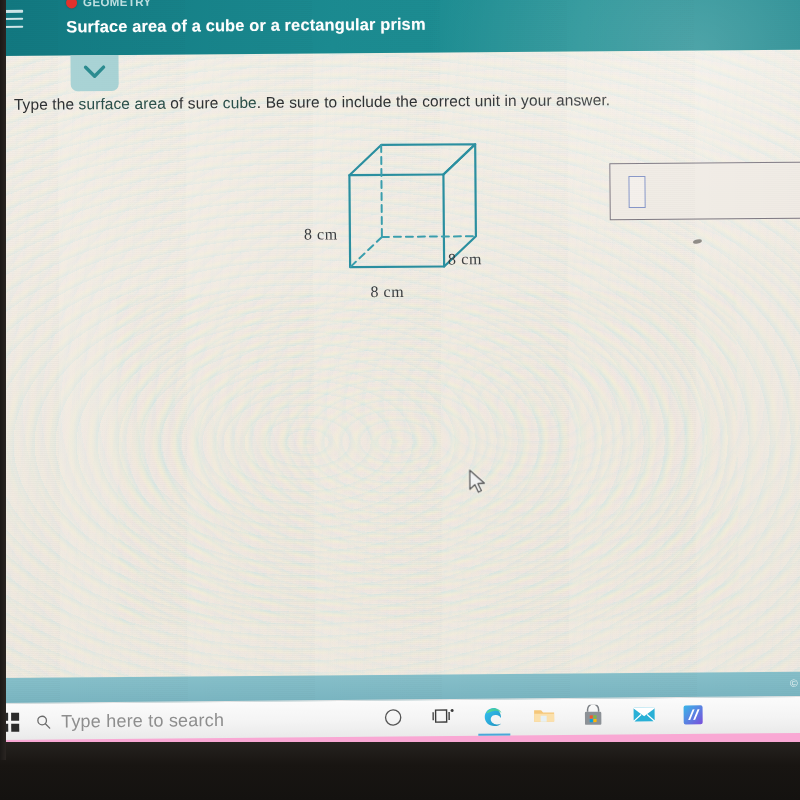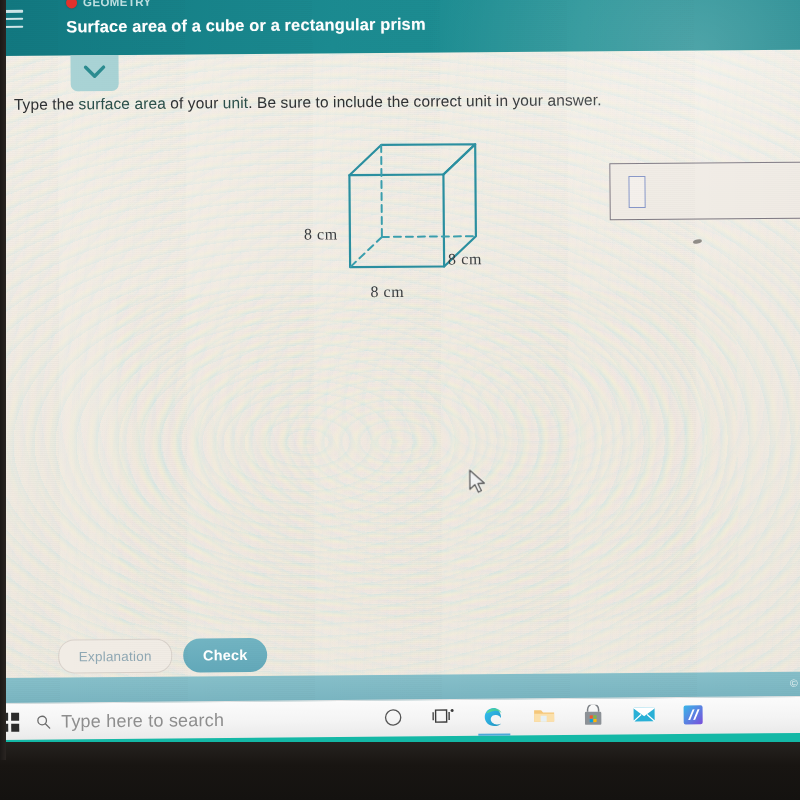--- a/index.html
+++ b/index.html
@@ -19,7 +19,7 @@
     width: 800px;
     height: 800px;
     overflow: hidden;
-    background: #14b8a6;
+    background: #f9a8d4;
   }
 
   

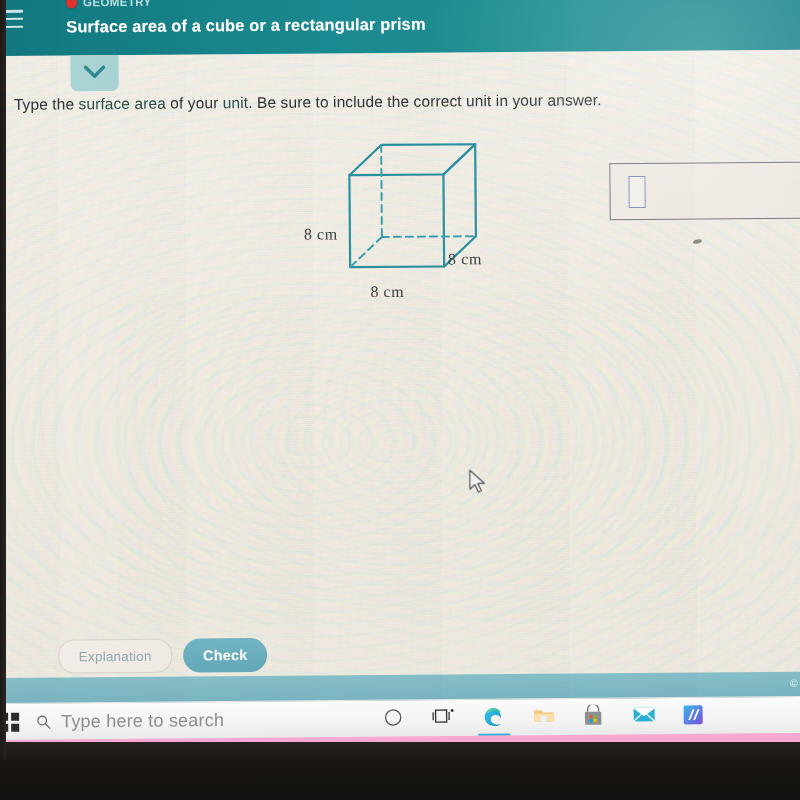--- a/index.html
+++ b/index.html
@@ -337,7 +337,7 @@
     </div>
 
     <div class="question-line">
-      <span>Type the </span><span class="u">surface area</span><span> of your </span><span class="u">unit</span><span>. Be sure to include the correct unit in your answer.</span>
+      <span>Type the </span><span class="u">surface area</span><span> of sure </span><span class="u">unit</span><span>. Be sure to include the correct unit in your answer.</span>
     </div>
 
     <div class="figure">

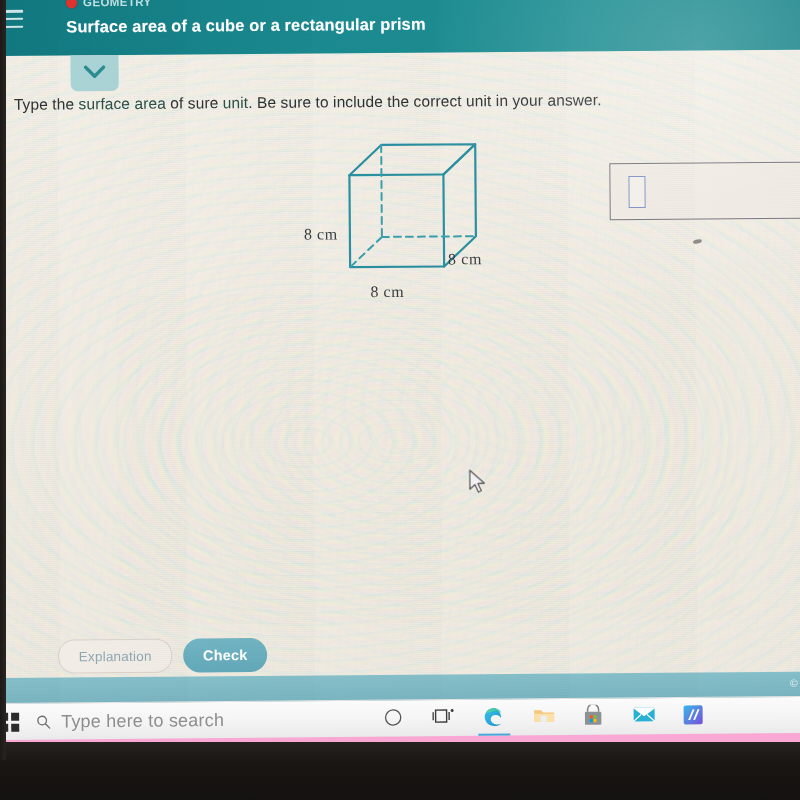--- a/index.html
+++ b/index.html
@@ -337,7 +337,7 @@
     </div>
 
     <div class="question-line">
-      <span>Type the </span><span class="u">surface area</span><span> of sure </span><span class="u">unit</span><span>. Be sure to include the correct unit in your answer.</span>
+      <span>Type the </span><span class="u">surface area</span><span> of sure </span><span class="u">cube</span><span>. Be sure to include the correct unit in your answer.</span>
     </div>
 
     <div class="figure">

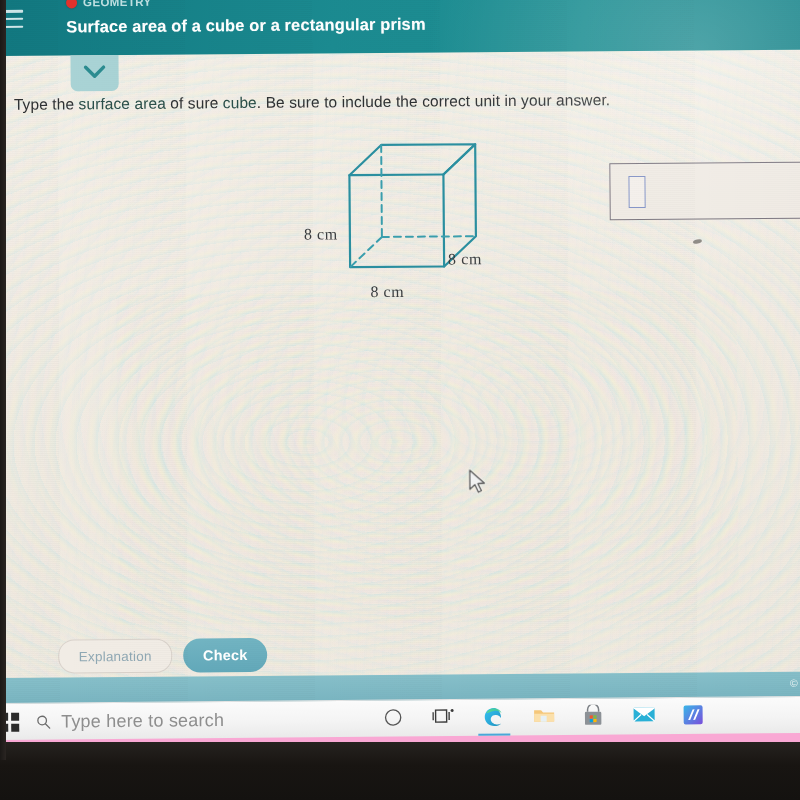--- a/index.html
+++ b/index.html
@@ -368,7 +368,6 @@
     </div>
     <div class="stray-mark"></div>
 
-    <div class="btn-explanation">Explanation</div>
     <div class="btn-check">Check</div>
 
     <div class="bottom-bar">

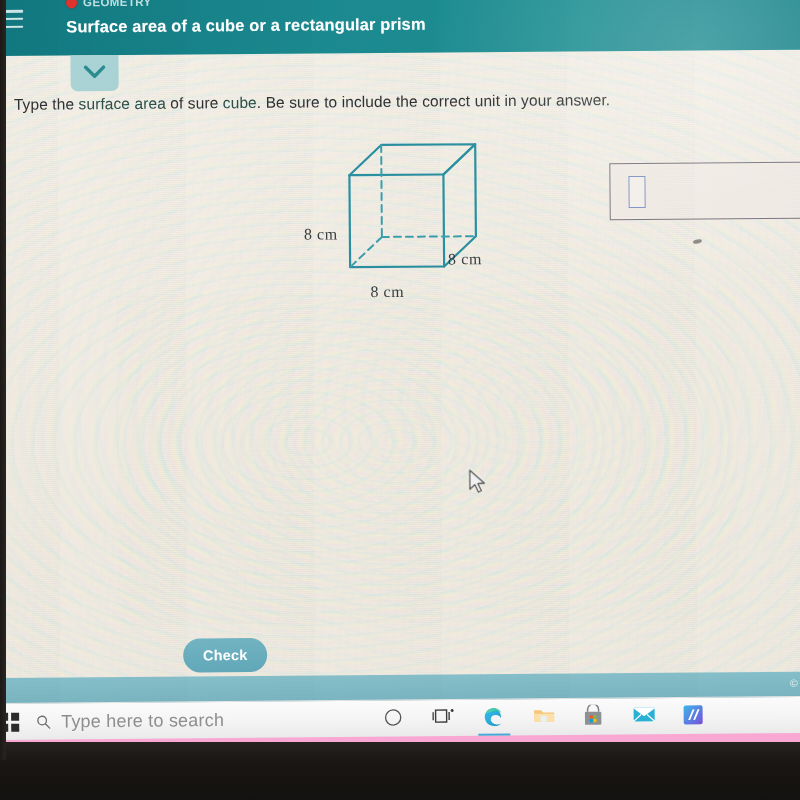--- a/index.html
+++ b/index.html
@@ -368,7 +368,6 @@
     </div>
     <div class="stray-mark"></div>
 
-    <div class="btn-check">Check</div>
 
     <div class="bottom-bar">
       <span class="copyright">© 20</span>

